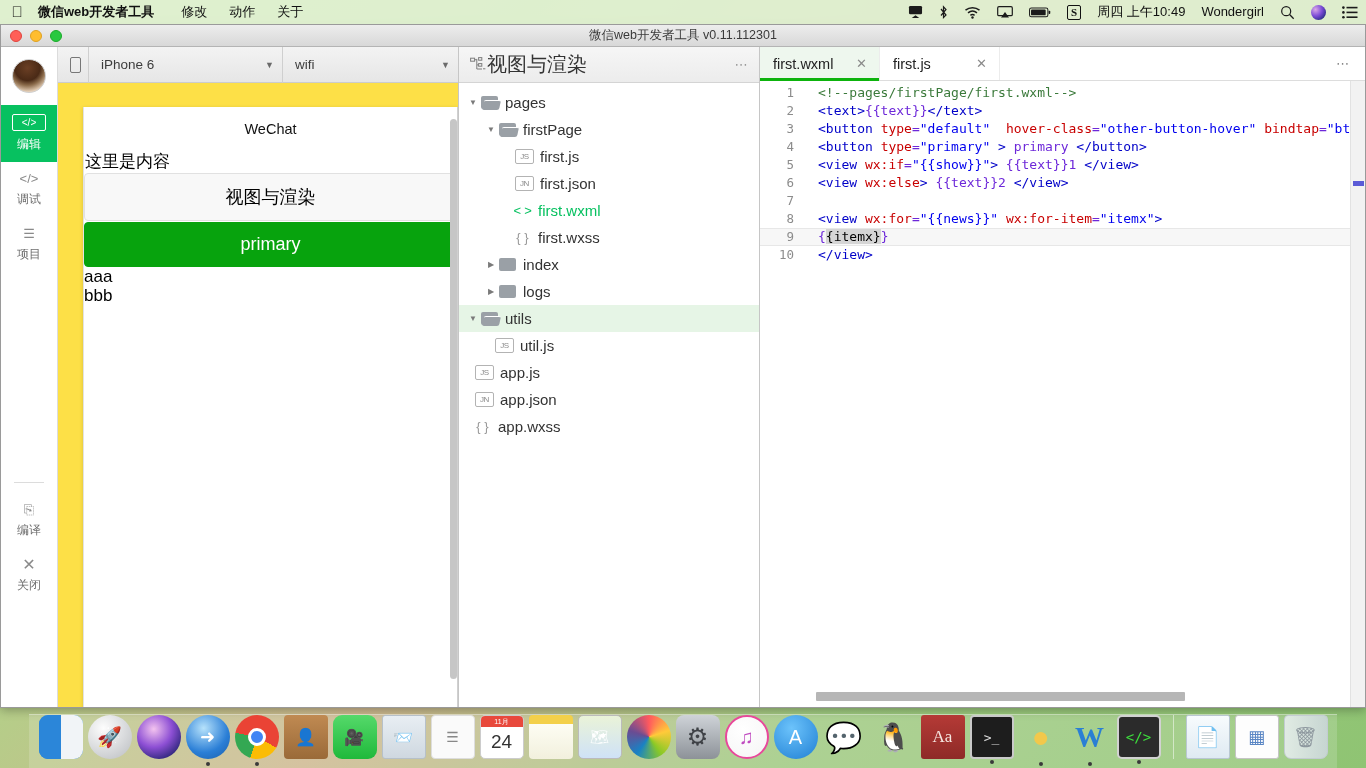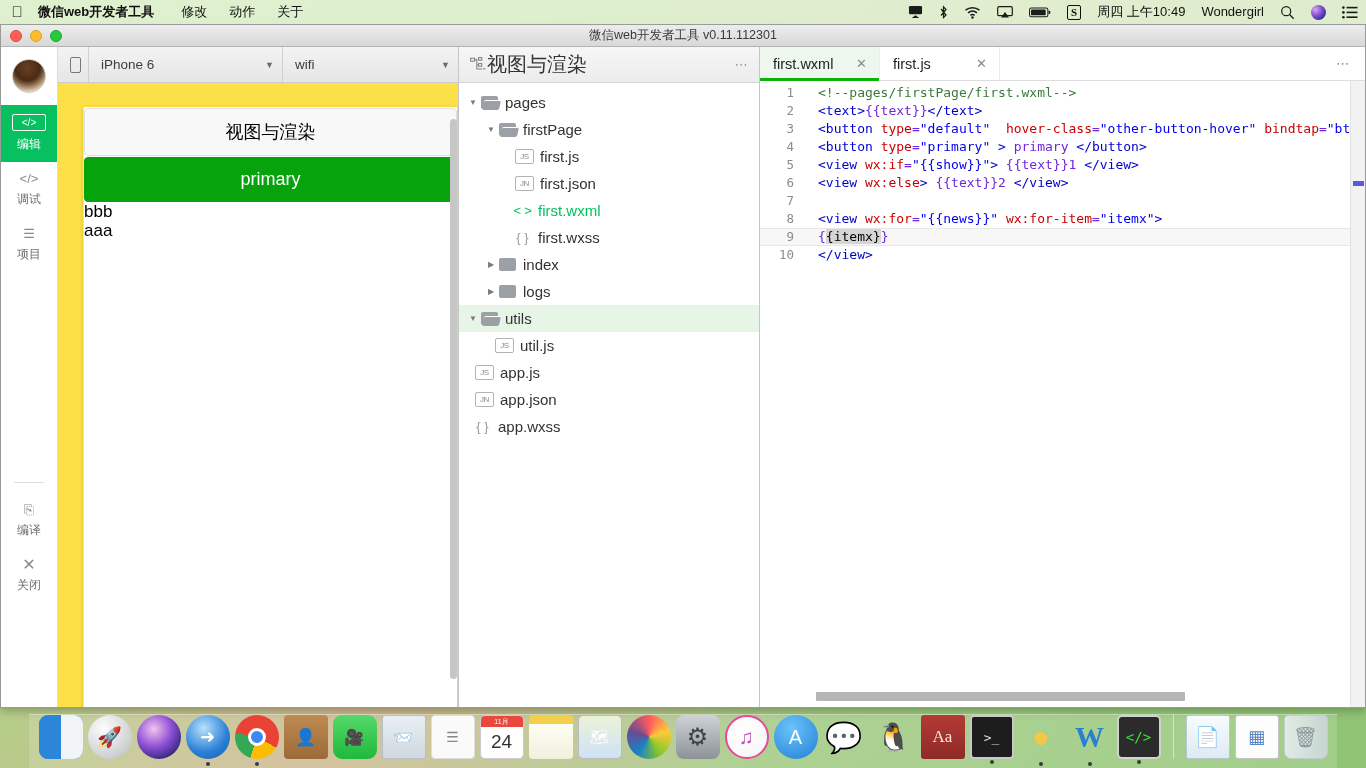--- a/index.html
+++ b/index.html
@@ -450,6 +450,7 @@
       </div>
       <div class="sim-stage">
         <div class="phone">
+          <div class="nav-title">WeChat</div>
           <button class="wx-btn">视图与渲染</button>
           <button class="wx-btn primary">primary</button>
           <div class="wx-list">bbb</div>

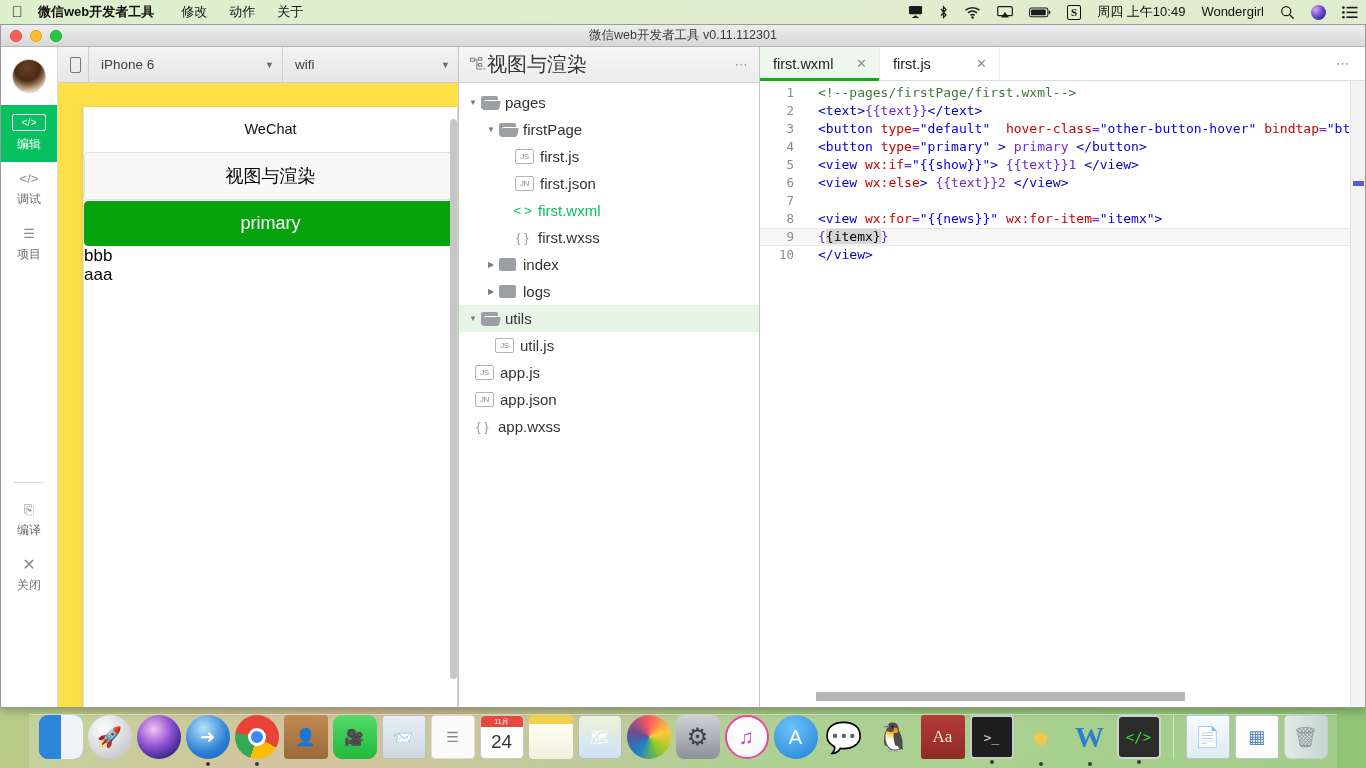--- a/index.html
+++ b/index.html
@@ -451,6 +451,7 @@
       <div class="sim-stage">
         <div class="phone">
           <div class="nav-title">WeChat</div>
+          <div class="wx-text">这里是内容</div>
           <button class="wx-btn">视图与渲染</button>
           <button class="wx-btn primary">primary</button>
           <div class="wx-list">bbb</div>

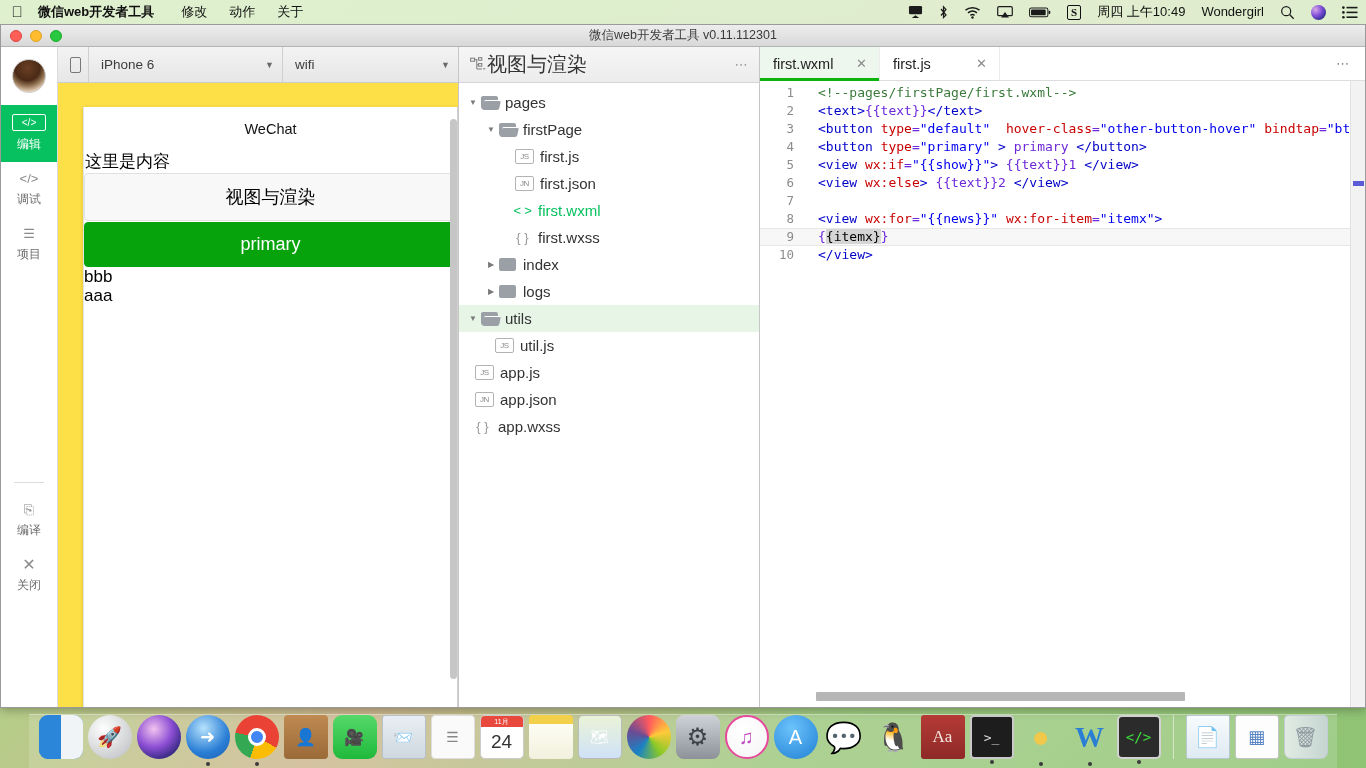--- a/index.html
+++ b/index.html
@@ -454,8 +454,8 @@
           <div class="wx-text">这里是内容</div>
           <button class="wx-btn">视图与渲染</button>
           <button class="wx-btn primary">primary</button>
+          <div class="wx-list">aaa</div>
           <div class="wx-list">bbb</div>
-          <div class="wx-list">aaa</div>
         </div>
         <div class="sim-vscroll">
             <i></i>

